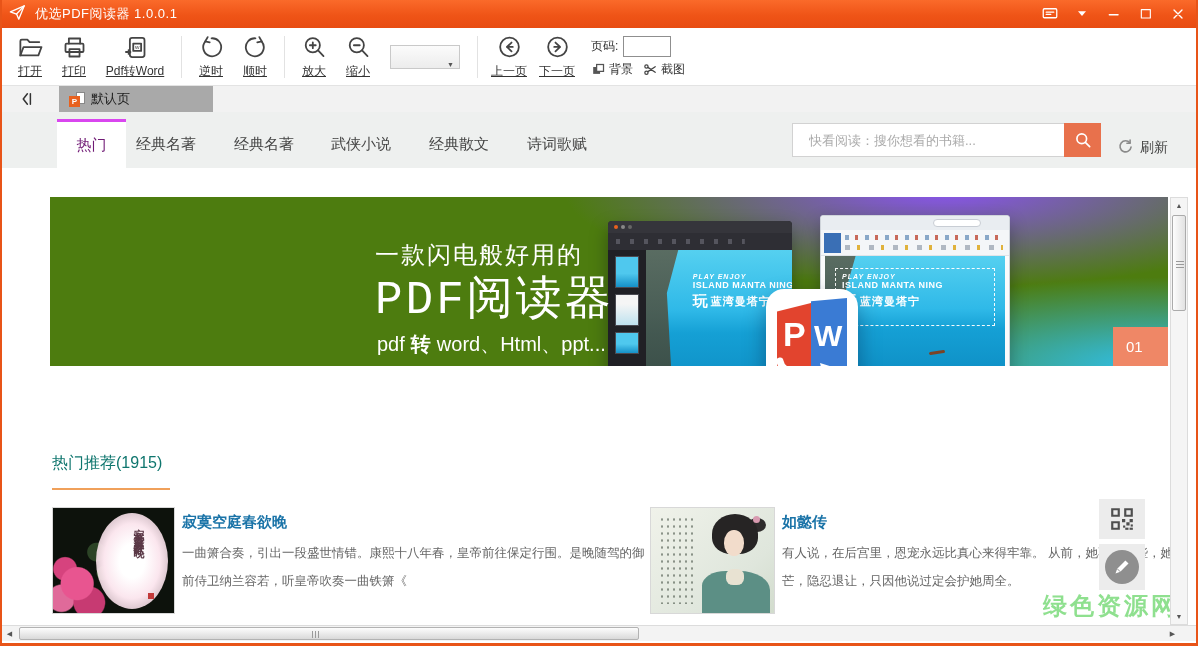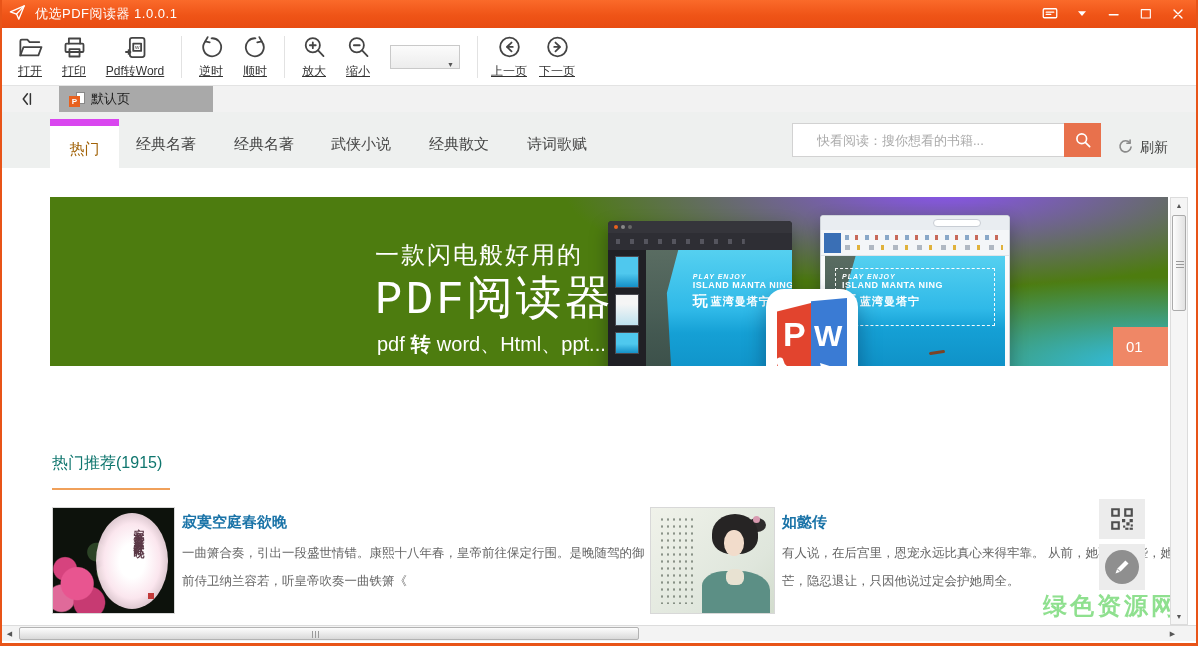--- a/index.html
+++ b/index.html
@@ -313,6 +313,29 @@
         </svg>
       <span class="lbl">下一页</span>
     </div>
+    <div class="pagegrp">
+      <div class="pagerow1">
+        <span class="plabel">页码:</span>
+        <input class="pageinput" value="" style="">
+      </div>
+      <div class="pagerow2">
+        <span class="minibtn">
+          <svg width="15" height="15" viewBox="0 0 24 24">
+              <rect x="3.5" y="8" width="11" height="11" fill="#555"></rect>
+              <rect x="9" y="4" width="11" height="11" fill="#fff" stroke="#555" stroke-width="2"></rect>
+            </svg>
+          <span>背景</span>
+        </span>
+        <span class="minibtn">
+          <svg class="ic" width="15" height="15" viewBox="0 0 24 24" style="stroke-width:2">
+              <circle cx="5.5" cy="7" r="2.6"></circle>
+              <circle cx="5.5" cy="17" r="2.6"></circle>
+              <path d="M7.8 8.6 19.5 16.5M7.8 15.4 19.5 7.5"></path>
+            </svg>
+          <span>截图</span>
+        </span>
+      </div>
+    </div>
   </div>
 
   <div class="tabstrip">

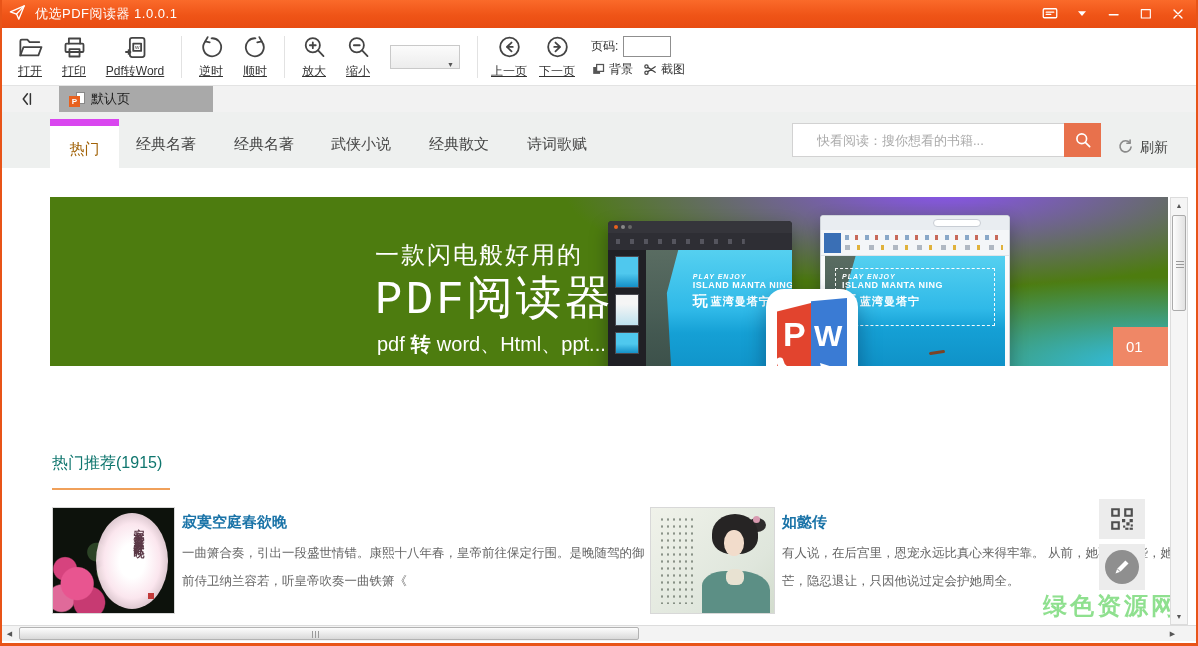--- a/index.html
+++ b/index.html
@@ -49,7 +49,7 @@
   .navbar { position:absolute; left:0; top:112px; width:1194px; height:56px; background:#eef0ef; }
   .ntab { position:absolute; top:7px; height:49px; line-height:49px; font-size:15px; color:#444;
           text-align:center; cursor:pointer; }
-  .ntab.active { background:#fff; border-top:7px solid #d946ef; color:#a16207; line-height:45px; }
+  .ntab.active { background:#fff; border-top:3px solid #d946ef; color:#701a75; line-height:45px;margin-left:7px; }
   .searchbox { position:absolute; left:790px; top:11px; width:272px; height:34px; background:#fff;
                border:1px solid #d2d2d2; border-right:none; font-size:13px; color:#333; padding:0 24px; }
   .searchbox::placeholder { color:#aaa; }

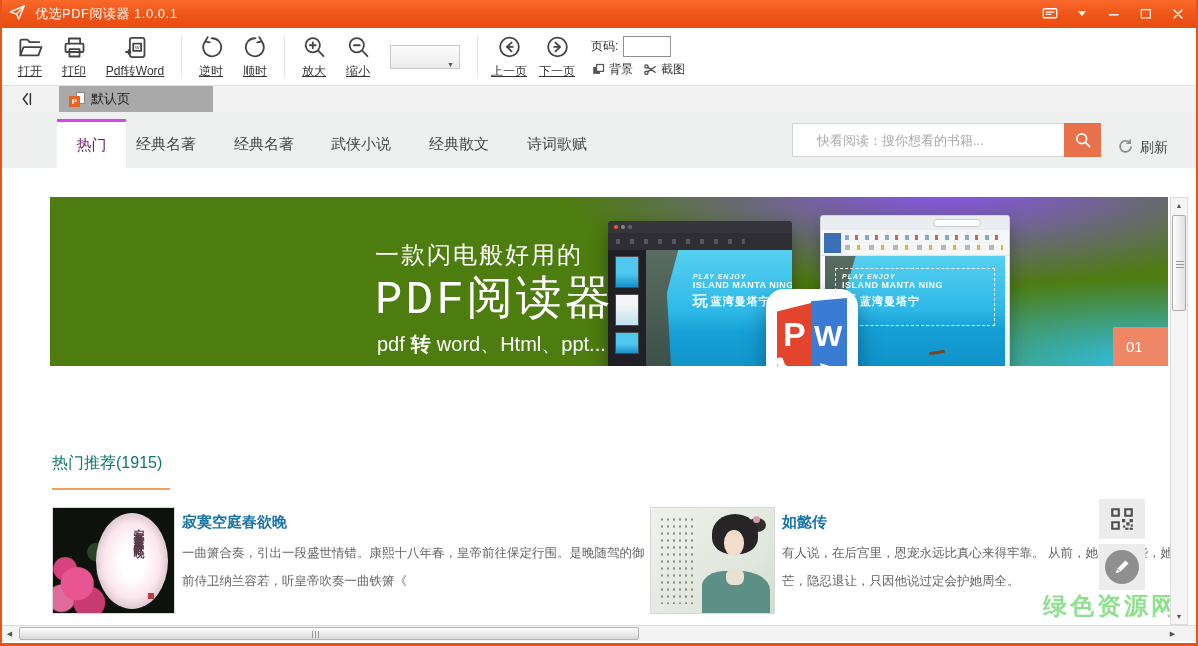--- a/index.html
+++ b/index.html
@@ -51,7 +51,7 @@
           text-align:center; cursor:pointer; }
   .ntab.active { background:#fff; border-top:3px solid #d946ef; color:#701a75; line-height:45px;margin-left:7px; }
   .searchbox { position:absolute; left:790px; top:11px; width:272px; height:34px; background:#fff;
-               border:1px solid #d2d2d2; border-right:none; font-size:13px; color:#333; padding:0 24px; }
+               border:1px solid #d2d2d2; border-right:none; font-size:13px; color:#333; padding:0 16px; }
   .searchbox::placeholder { color:#aaa; }
   .searchbtn { position:absolute; left:1062px; top:11px; width:37px; height:34px; background:#e8714c;
                border:none; display:flex; align-items:center; justify-content:center; cursor:pointer; }

